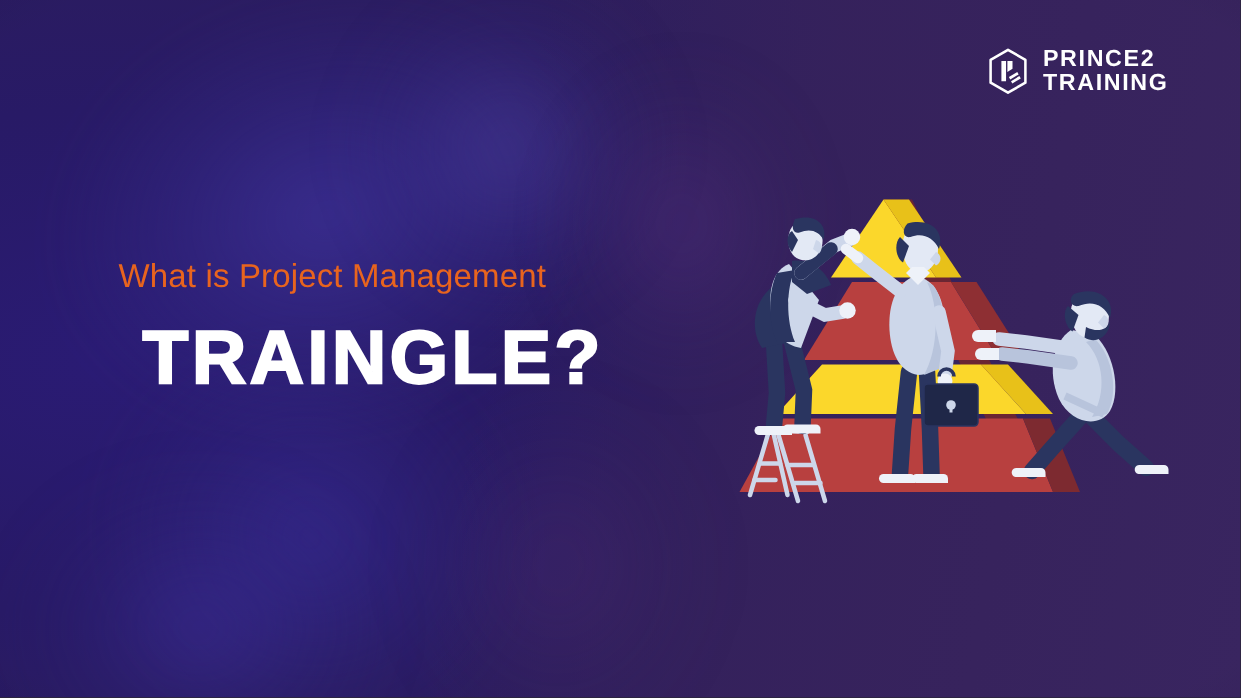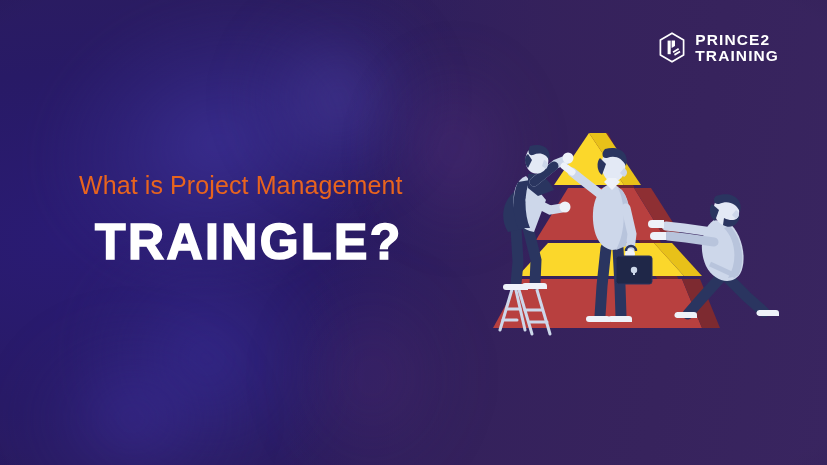--- a/index.html
+++ b/index.html
@@ -74,7 +74,7 @@
   .copy{position:absolute;left:79px;top:172px;}
   .kicker{
     color:#e8641e;
-    font-size:25px;
+    font-size:22px;
     letter-spacing:0.1px;
     line-height:1.1;
     margin:0 0 9px 0;

